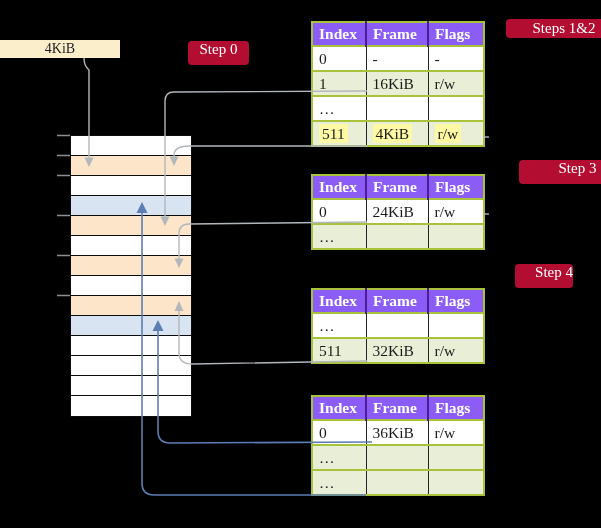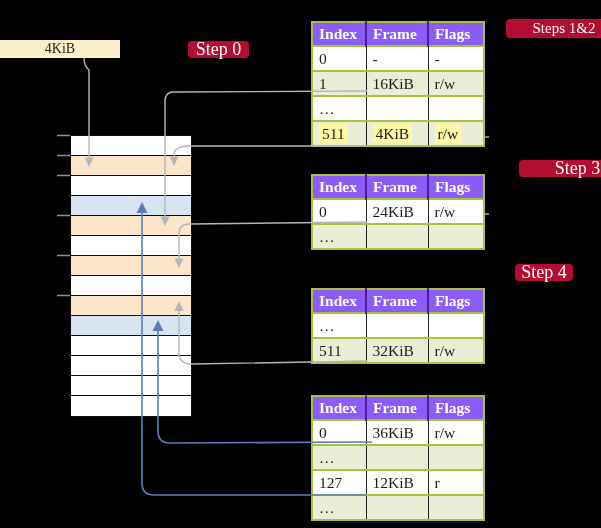--- a/index.html
+++ b/index.html
@@ -17,7 +17,7 @@
   
   .badge{
     position:absolute;background:#b30d31;color:#fff;
-    border-radius:4px;text-align:center;font-size:18px;line-height:17px;height:17px;
+    border-radius:4px;text-align:center;font-size:15px;line-height:17px;height:24px;
   }
   .badge-step0{left:188px;top:41px;width:61px;}
   .badge-steps12{left:506px;top:19px;width:116px;height:19px;line-height:19px;font-size:15px;}

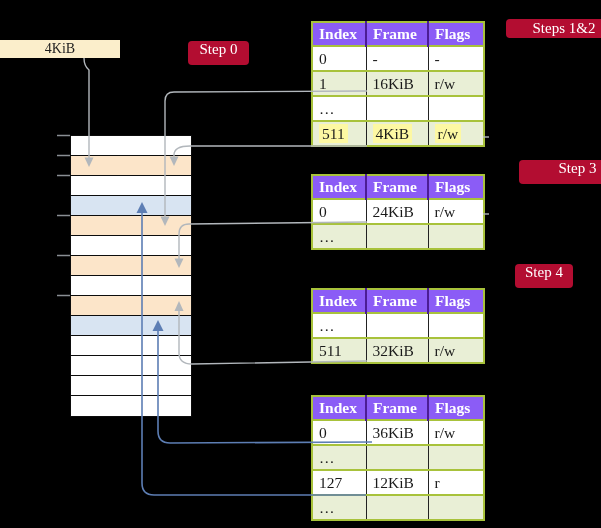--- a/index.html
+++ b/index.html
@@ -22,7 +22,7 @@
   .badge-step0{left:188px;top:41px;width:61px;}
   .badge-steps12{left:506px;top:19px;width:116px;height:19px;line-height:19px;font-size:15px;}
   .badge-step3{left:519px;top:160px;width:59px;padding-left:29px;}
-  .badge-step4{left:515px;top:264px;width:58px;}
+  .badge-step4{left:515px;top:264px;width:58px;text-align:right;}
   
   .mcol{
     position:absolute;left:70px;top:135px;width:120px;

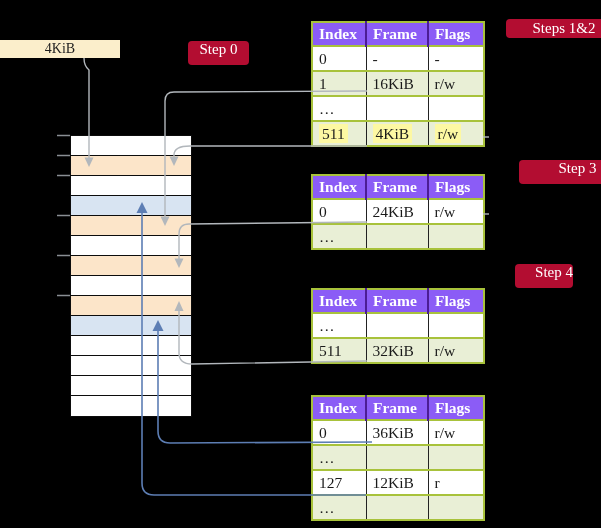--- a/index.html
+++ b/index.html
@@ -191,11 +191,6 @@
     <td></td>
     <td></td>
   </tr>
-  <tr>
-    <td>127</td>
-    <td>12KiB</td>
-    <td>r</td>
-  </tr>
   <tr class="alt">
     <td>…</td>
     <td></td>

